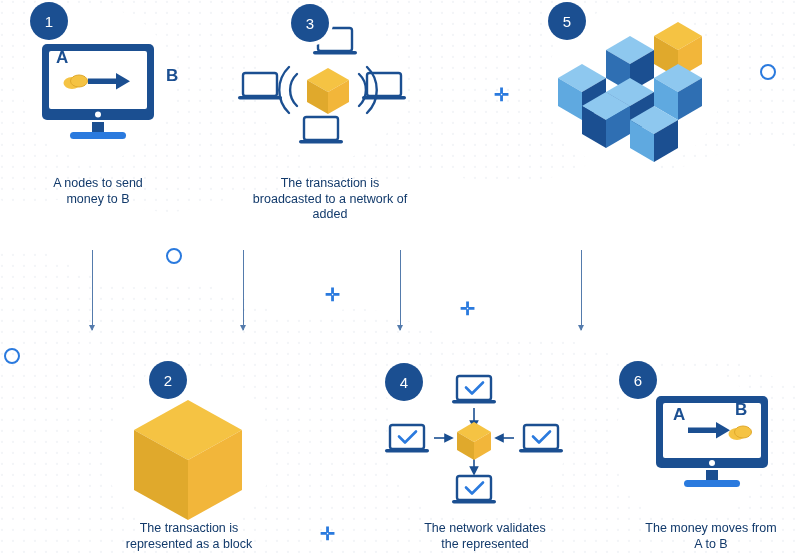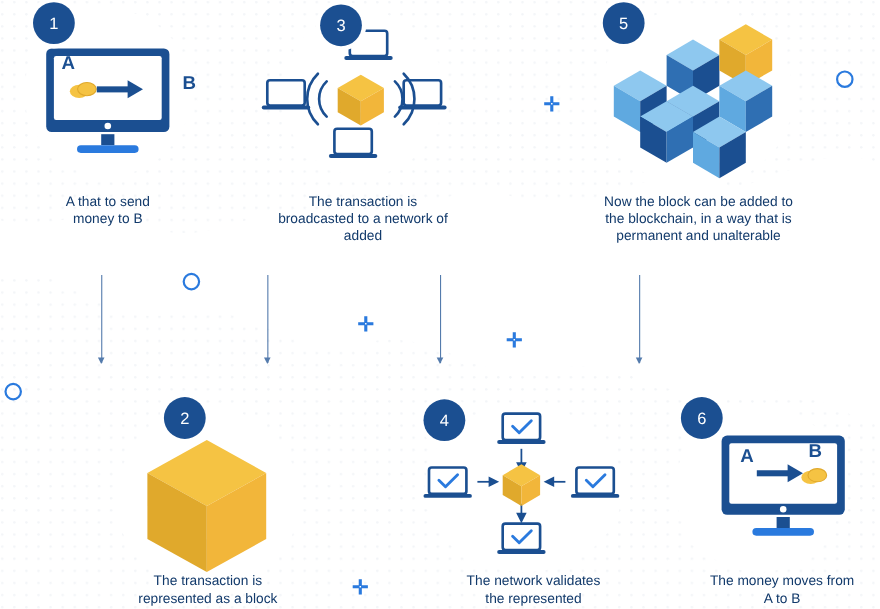--- a/index.html
+++ b/index.html
@@ -128,7 +128,7 @@
   </div>
 
   <div class="caption" style="left:8px;top:176px;width:180px;">
-    <div>A that to send</div>
+    <div>A nodes to send</div>
     <div>money to B</div>
   </div>
 

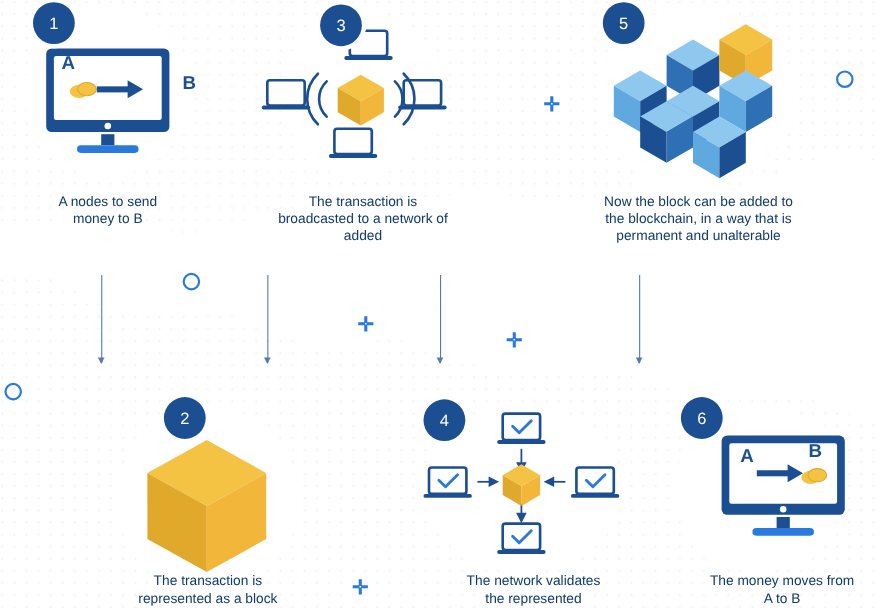--- a/index.html
+++ b/index.html
@@ -230,11 +230,6 @@
     <span>5</span>
   </div>
 
-  <div class="caption" style="left:510px;top:176px;width:250px;">
-    <div>Now the block can be added to</div>
-    <div>the blockchain, in a way that is</div>
-    <div>permanent and unalterable</div>
-  </div>
 
   <div class="halo" style="left:106px;top:370px;width:166px;height:168px;"></div>
 

